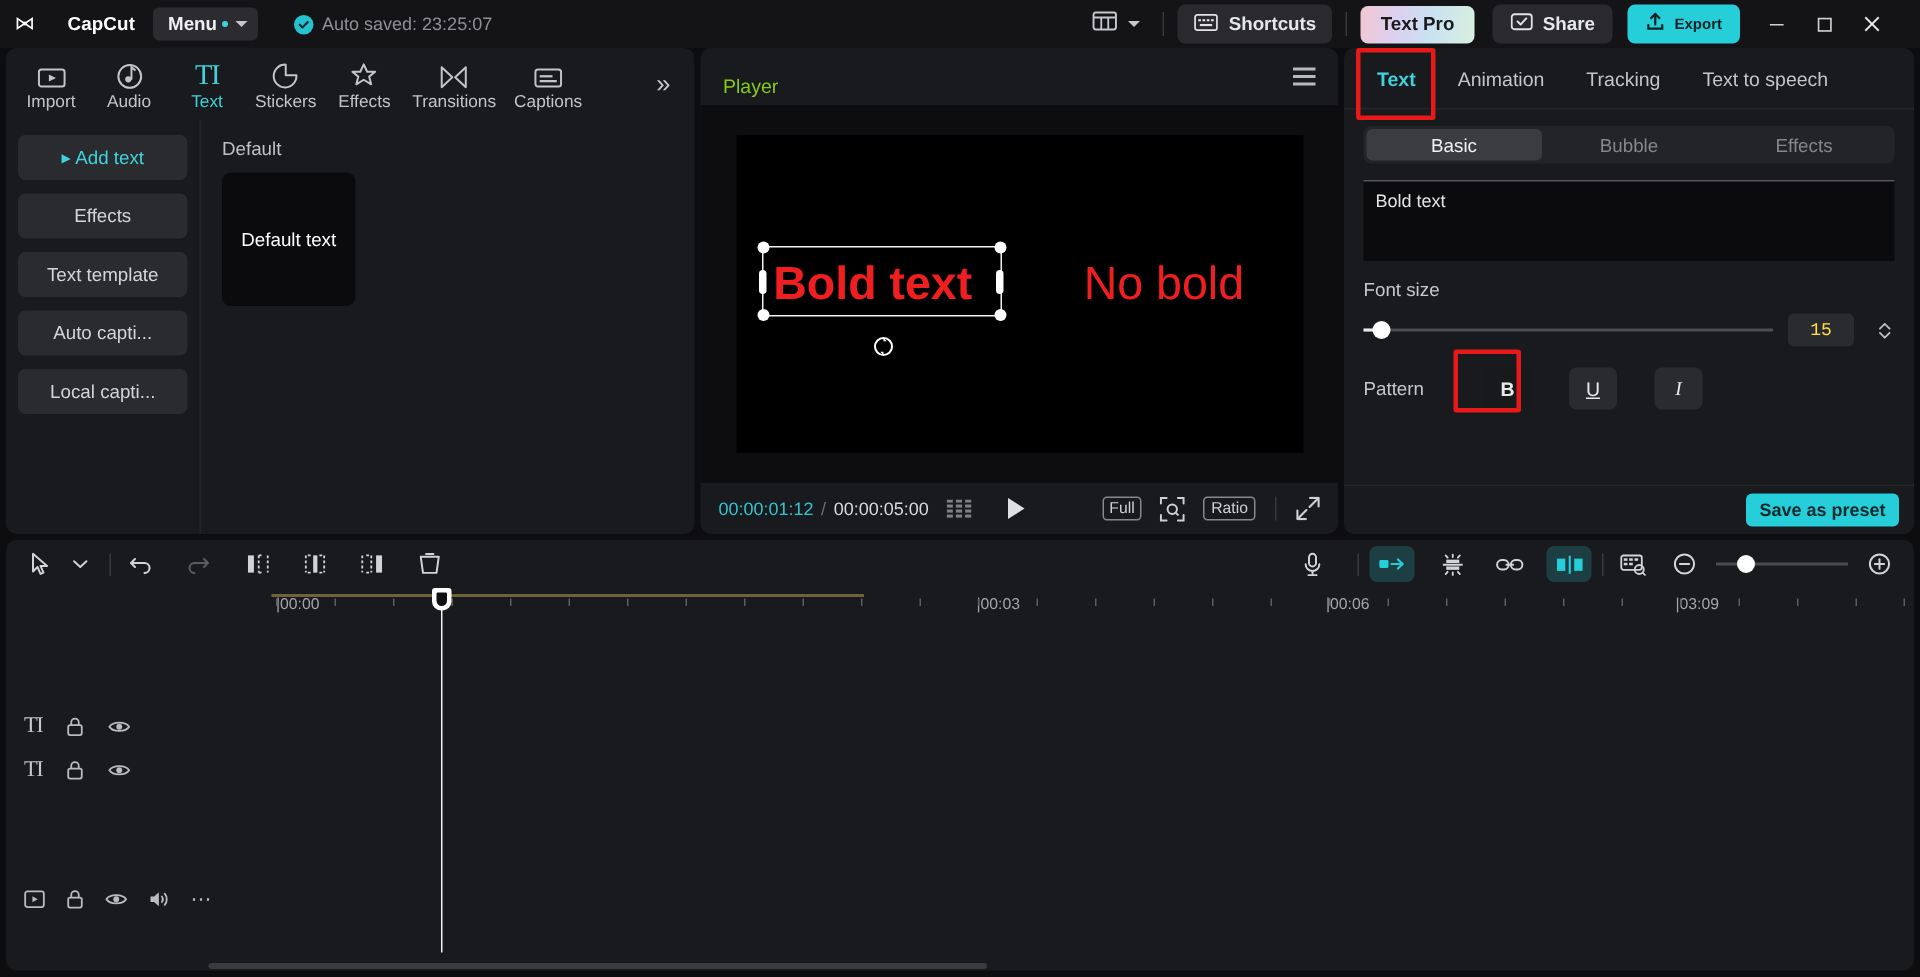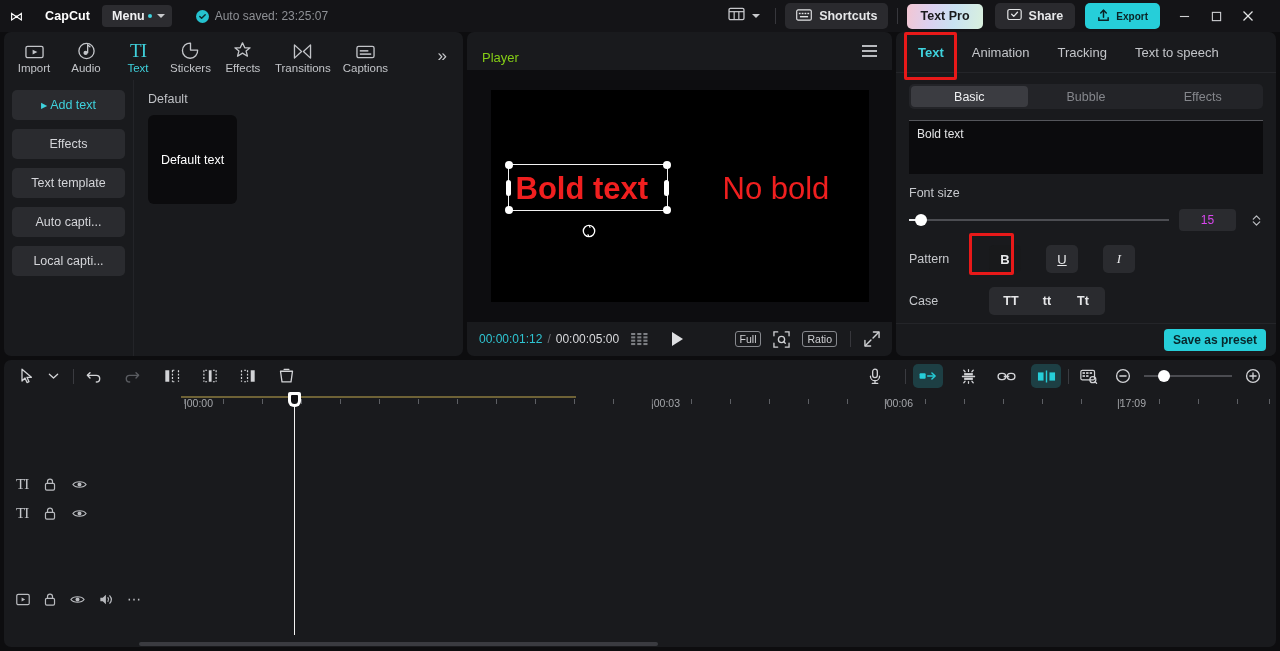--- a/index.html
+++ b/index.html
@@ -158,9 +158,9 @@
   .track .fill { position: absolute; left: 0; top: 0; height: 2px; width: 10px; background: #e9eaec; }
   .knob { position: absolute; left: 6px; top: -5px; width: 12px; height: 12px; border-radius: 50%; background: #fff; cursor: pointer; }
   .numbox {
-    width: 57px; height: 22px; background: #2a2b2f; border-radius: 4px;
+    width: 44px; height: 22px; background: #2a2b2f; border-radius: 4px;
     display: flex; align-items: center; justify-content: center;
-    font-size: 12px; color: #d946ef; cursor: text;
+    font-size: 12px; color: #fde047; cursor: text; font-family: Liberation Mono, monospace;
   }
   .spinner { width: 14px; display: flex; flex-direction: column; align-items: center; gap: 1px; cursor: pointer; margin-left: 3px;}
   .ctrl-row { display: flex; align-items: center; margin: 14px 13px 0 13px; gap: 18px; }

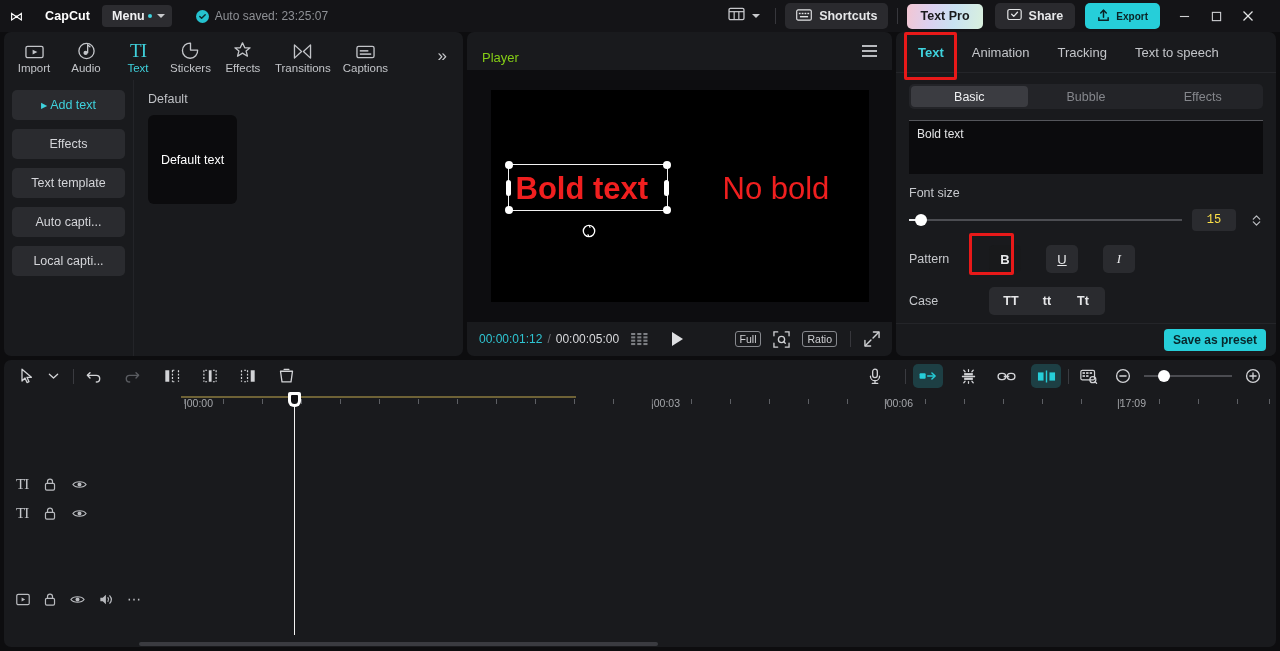--- a/index.html
+++ b/index.html
@@ -557,20 +557,6 @@
 
       <div class="hl-box" style="left:73px; top:201px; width:45px; height:42px;"></div>
 
-      <div class="ctrl-row">
-        <span class="row-label">Case</span>
-        <span class="case-group">
-          <span class="case-btn">
-            <span>TT</span>
-          </span>
-          <span class="case-btn">
-            <span>tt</span>
-          </span>
-          <span class="case-btn">
-            <span>Tt</span>
-          </span>
-        </span>
-      </div>
 
       <div style="position:absolute;left:82px;top:311px;width:78px;height:18px;background:#2a2b2f;border-radius:5px;"></div>
       <div style="position:absolute;left:83px;top:316px;width:64px;height:4px;background:#e81919;border-radius:2px;"></div>

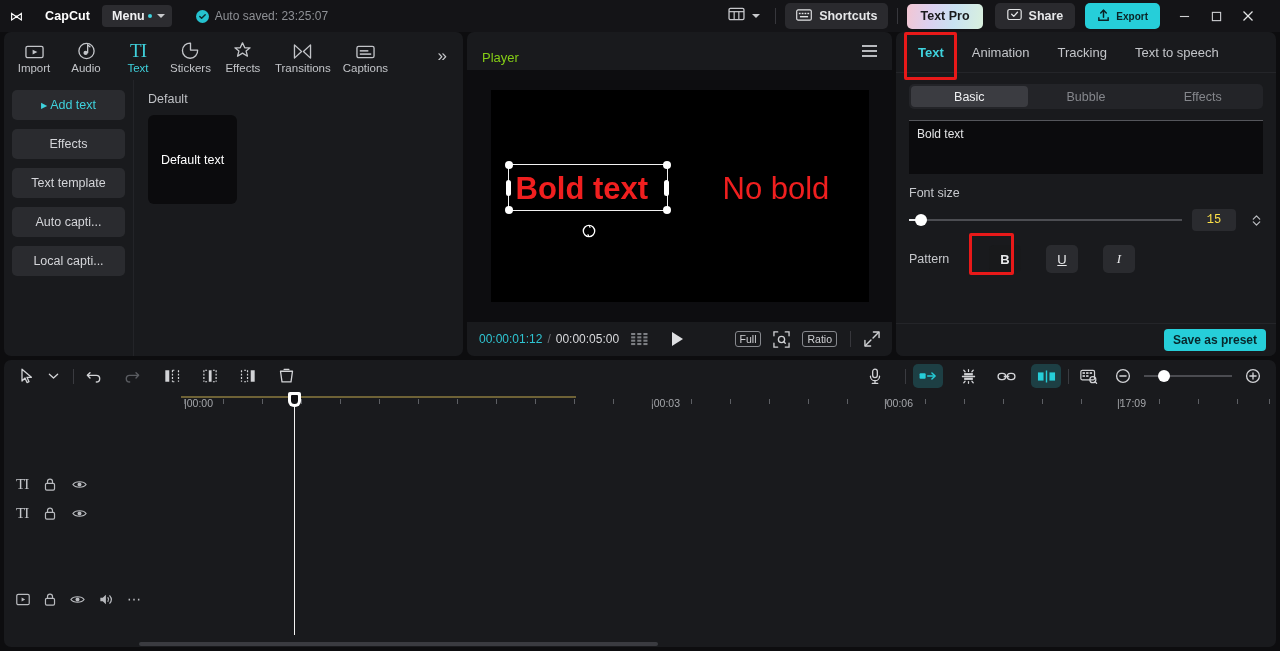--- a/index.html
+++ b/index.html
@@ -704,7 +704,7 @@
       <span class="ruler-label" style="left:180px;">|00:00</span>
       <span class="ruler-label" style="left:647px;">|00:03</span>
       <span class="ruler-label" style="left:880px;">|00:06</span>
-      <span class="ruler-label" style="left:1113px;">|17:09</span>
+      <span class="ruler-label" style="left:1113px;">|03:09</span>
       <span class="tick" style="left:180px;"></span>
       <span class="tick" style="left:219px;"></span>
       <span class="tick" style="left:258px;"></span>

